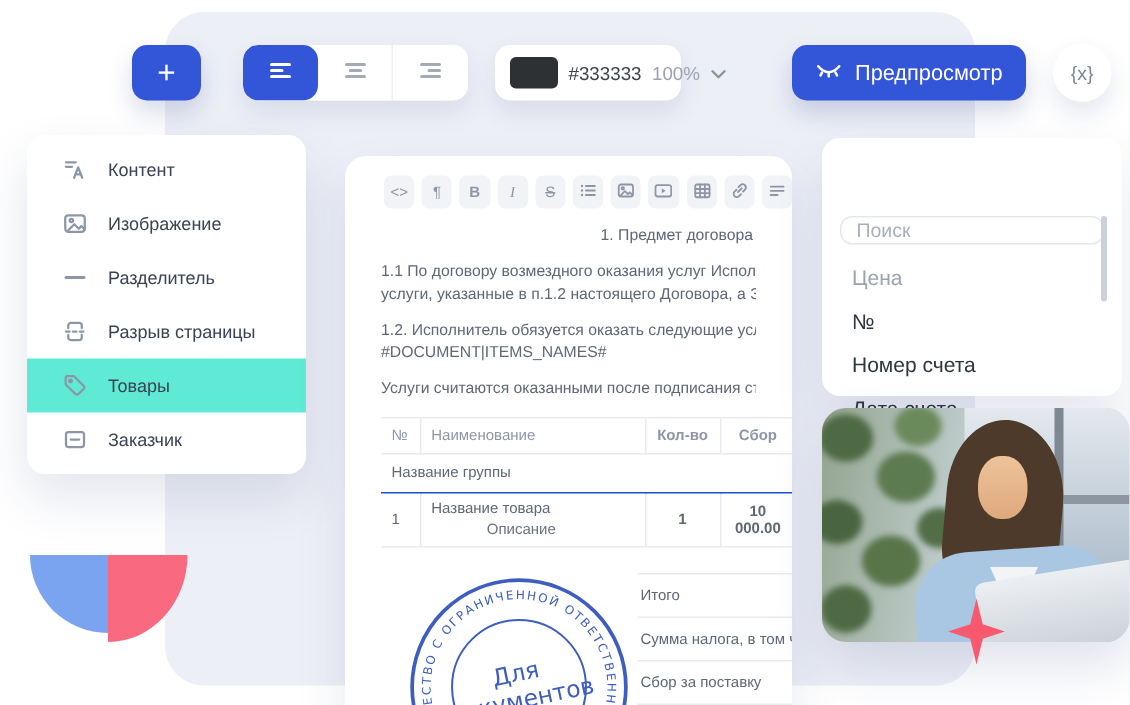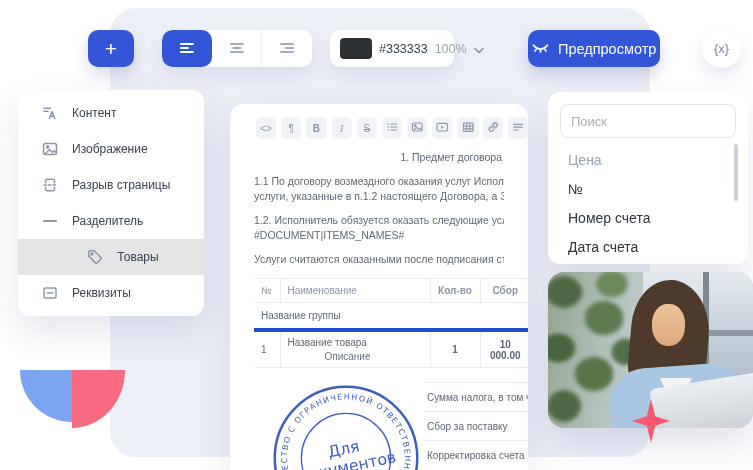--- a/index.html
+++ b/index.html
@@ -33,7 +33,7 @@
   .swatch{width:32px;height:21px;border-radius:4px;background:#2e3133;flex:0 0 auto;}
   .hex{font-size:12.5px;color:#3a4150;}
   .opacity{font-size:12.5px;color:#9aa3b2;}
-  .btn-preview{position:absolute;left:528px;top:30px;height:37px;padding:0 4px;border-radius:10px;
+  .btn-preview{position:absolute;left:528px;top:30px;height:37px;padding:0 16px;border-radius:10px;
            background:#3356d8;color:#fff;font-size:14.5px;display:flex;align-items:center;gap:9px;
            box-shadow:0 8px 16px rgba(38,58,128,.20);cursor:pointer;}
   .btn-vars{position:absolute;left:702px;top:29px;width:39px;height:39px;border-radius:50%;background:#fff;

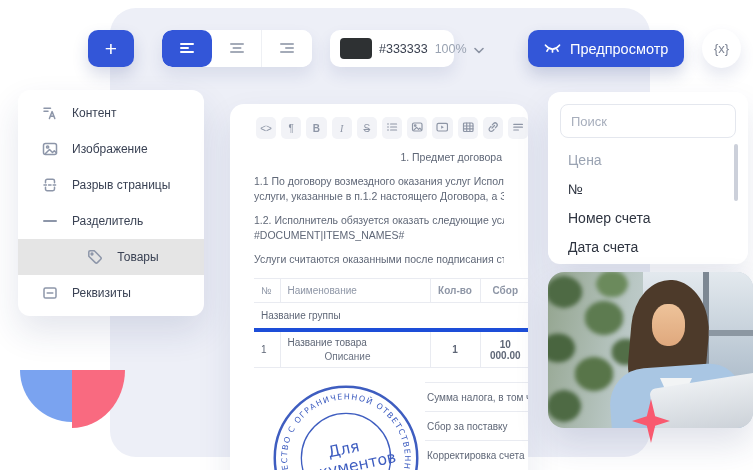--- a/index.html
+++ b/index.html
@@ -81,8 +81,8 @@
   
   .fields{position:absolute;left:548px;top:92px;width:200px;height:172px;background:#fff;border-radius:12px;
           box-shadow:0 16px 34px rgba(33,47,103,.10);box-sizing:border-box;padding:12px 12px 0 12px;}
-  .search{width:100%;height:34px;border:1px solid #e4e7ee;border-radius:8px;box-sizing:border-box;
-          padding:0 10px;font-size:13px;color:#ec4899;font-family:"Liberation Sans",sans-serif;outline:none;}
+  .search{width:100%;height:19px;border:1px solid #e4e7ee;border-radius:8px;box-sizing:border-box;
+          padding:0 10px;font-size:13px;color:#ec4899;font-family:"Liberation Sans",sans-serif;outline:none;margin-top:40px;}
   .search::placeholder{color:#a7aebc;}
   .fgroup{margin:14px 0 0 8px;font-size:14px;color:#9aa3b2;}
   .fitem{margin:13px 0 0 8px;font-size:14px;color:#2e3440;cursor:pointer;}

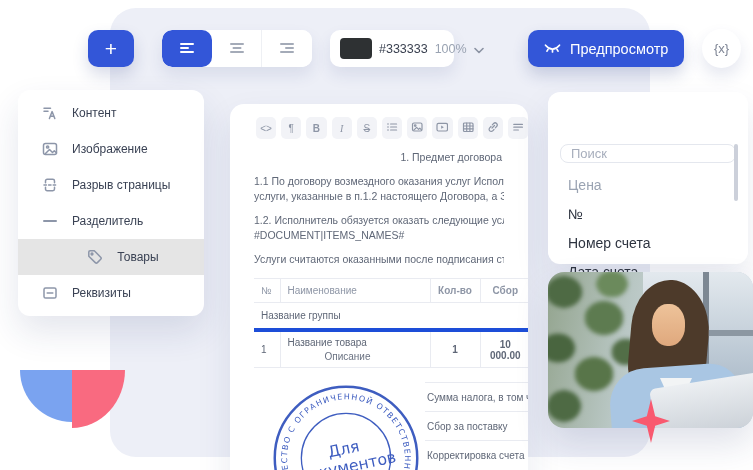--- a/index.html
+++ b/index.html
@@ -200,19 +200,19 @@
     <div class="mi">
       <span class="micon">
         <svg viewBox="0 0 18 18" width="18" height="18">
+            <path d="M3 9h12" stroke-width="2"></path>
+          </svg>
+      </span>
+      <span>Разделитель</span>
+    </div>
+    <div class="mi">
+      <span class="micon">
+        <svg viewBox="0 0 18 18" width="18" height="18">
             <path d="M4.5 6.8V5A1.7 1.7 0 0 1 6.2 3.3h5.6A1.7 1.7 0 0 1 13.5 5v1.8M4.5 11.2V13a1.7 1.7 0 0 0 1.7 1.7h5.6a1.7 1.7 0 0 0 1.7-1.7v-1.8"></path>
             <path d="M3 9h12" stroke-dasharray="2.4 2.2"></path>
           </svg>
       </span>
       <span>Разрыв страницы</span>
-    </div>
-    <div class="mi">
-      <span class="micon">
-        <svg viewBox="0 0 18 18" width="18" height="18">
-            <path d="M3 9h12" stroke-width="2"></path>
-          </svg>
-      </span>
-      <span>Разделитель</span>
     </div>
     <div class="mi active">
       <span class="micon">

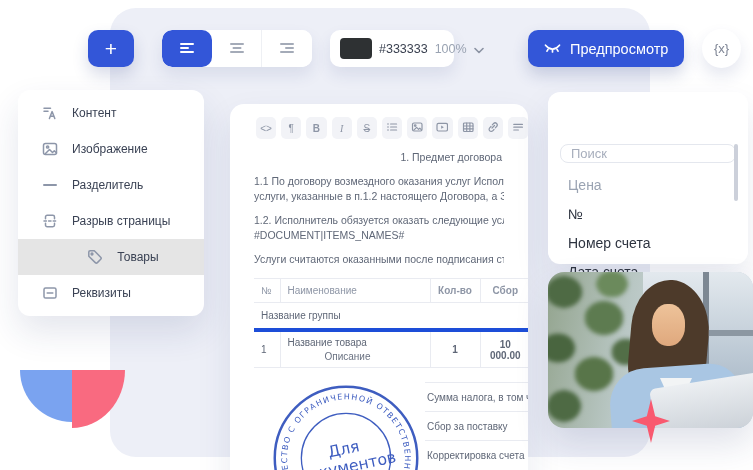--- a/index.html
+++ b/index.html
@@ -45,7 +45,7 @@
         padding:5px 0;box-shadow:0 16px 34px rgba(33,47,103,.12);}
   .mi{height:36px;display:flex;align-items:center;gap:13px;padding:0 0 0 23px;cursor:pointer;
       font-size:12px;color:#3a4254;}
-  .mi.active{background:#e5e5e5;justify-content:center;}
+  .mi.active{background:#5eead4;}
   .micon{width:18px;height:18px;flex:0 0 auto;display:flex;}
   .micon svg{stroke:#8d96a9;fill:none;stroke-width:1.5;stroke-linecap:round;stroke-linejoin:round;}
 

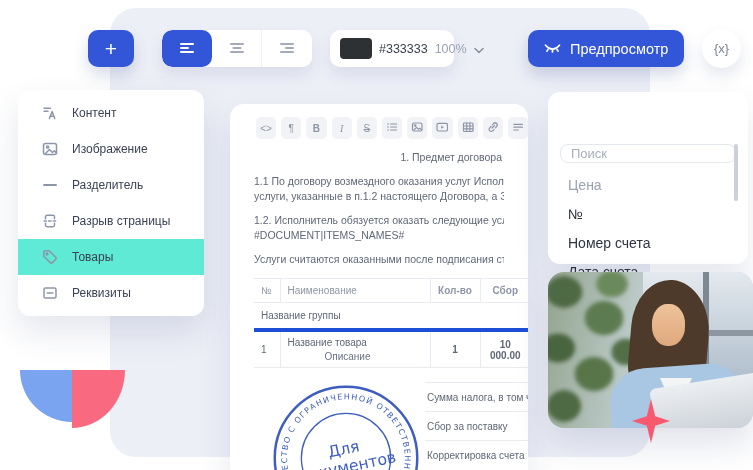--- a/index.html
+++ b/index.html
@@ -230,7 +230,7 @@
             <path d="M6.2 9h5.6"></path>
           </svg>
       </span>
-      <span>Реквизиты</span>
+      <span>Заказчик</span>
     </div>
   </div>
 

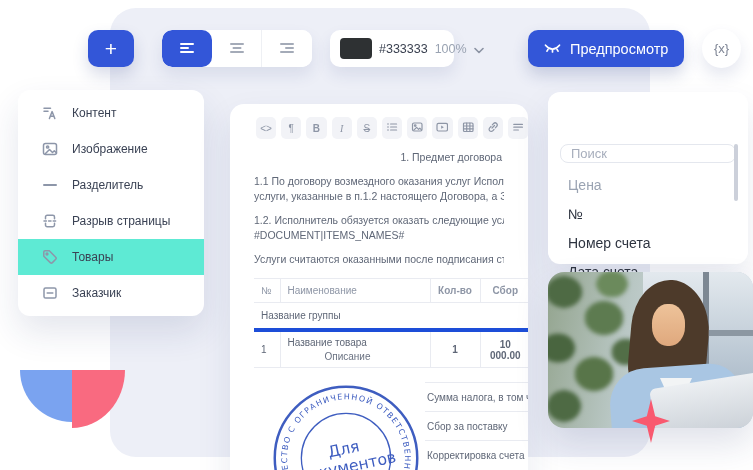--- a/index.html
+++ b/index.html
@@ -71,7 +71,7 @@
   .ptable .ctr{text-align:center;font-weight:bold;}
   .ptable th+th{border-left:1px solid #e9ebf1;}
   .ptable .item-row td+td{border-left:1px solid #e9ebf1;}
-  .ptable .group-row td{border-bottom:4px solid #1d4ed8;padding:7px 7px;}
+  .ptable .group-row td{border-bottom:1px solid #1d4ed8;padding:7px 7px;}
   .ptable .item-row td{border-bottom:1px solid #e9ebf1;}
   .idesc{color:#6a7282;margin-top:3px;padding-left:37px;}
   .totals{position:absolute;left:195px;top:278px;width:103px;font-size:10px;color:#5f6777;}

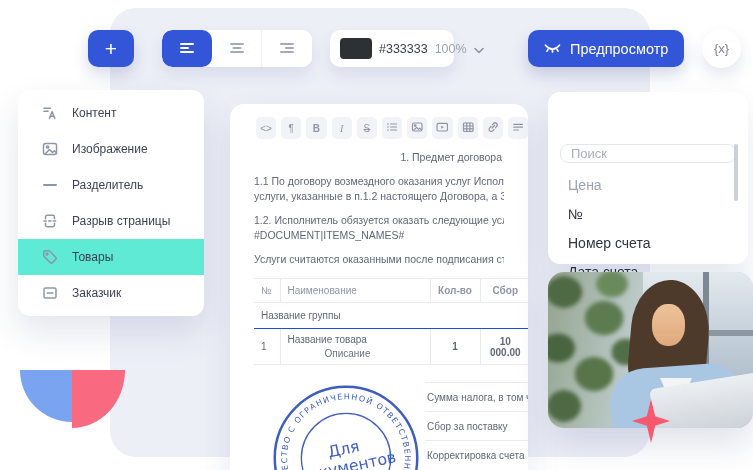--- a/index.html
+++ b/index.html
@@ -337,6 +337,7 @@
     </div>
 
     <div class="totals">
+      <div class="trow">Итого</div>
       <div class="trow">Сумма налога, в том числе</div>
       <div class="trow">Сбор за поставку</div>
       <div class="trow">Корректировка счета</div>

